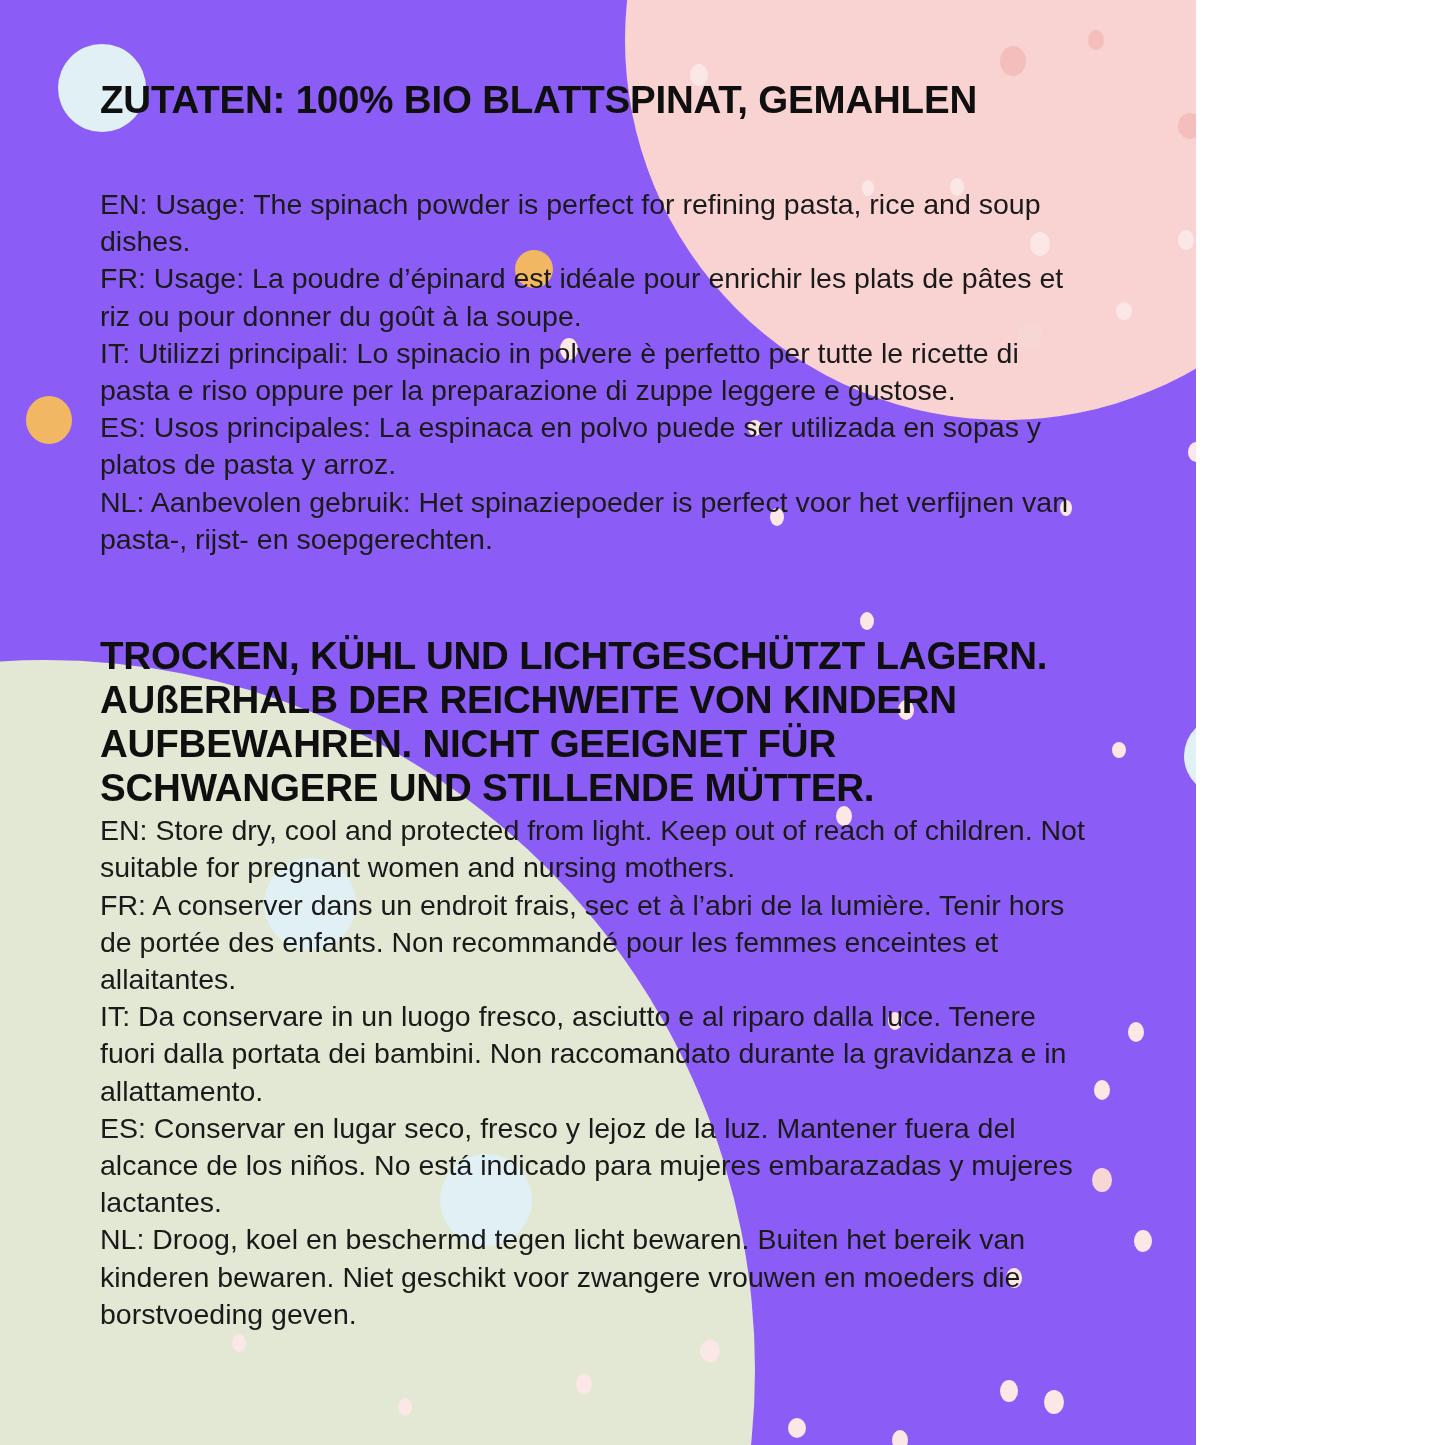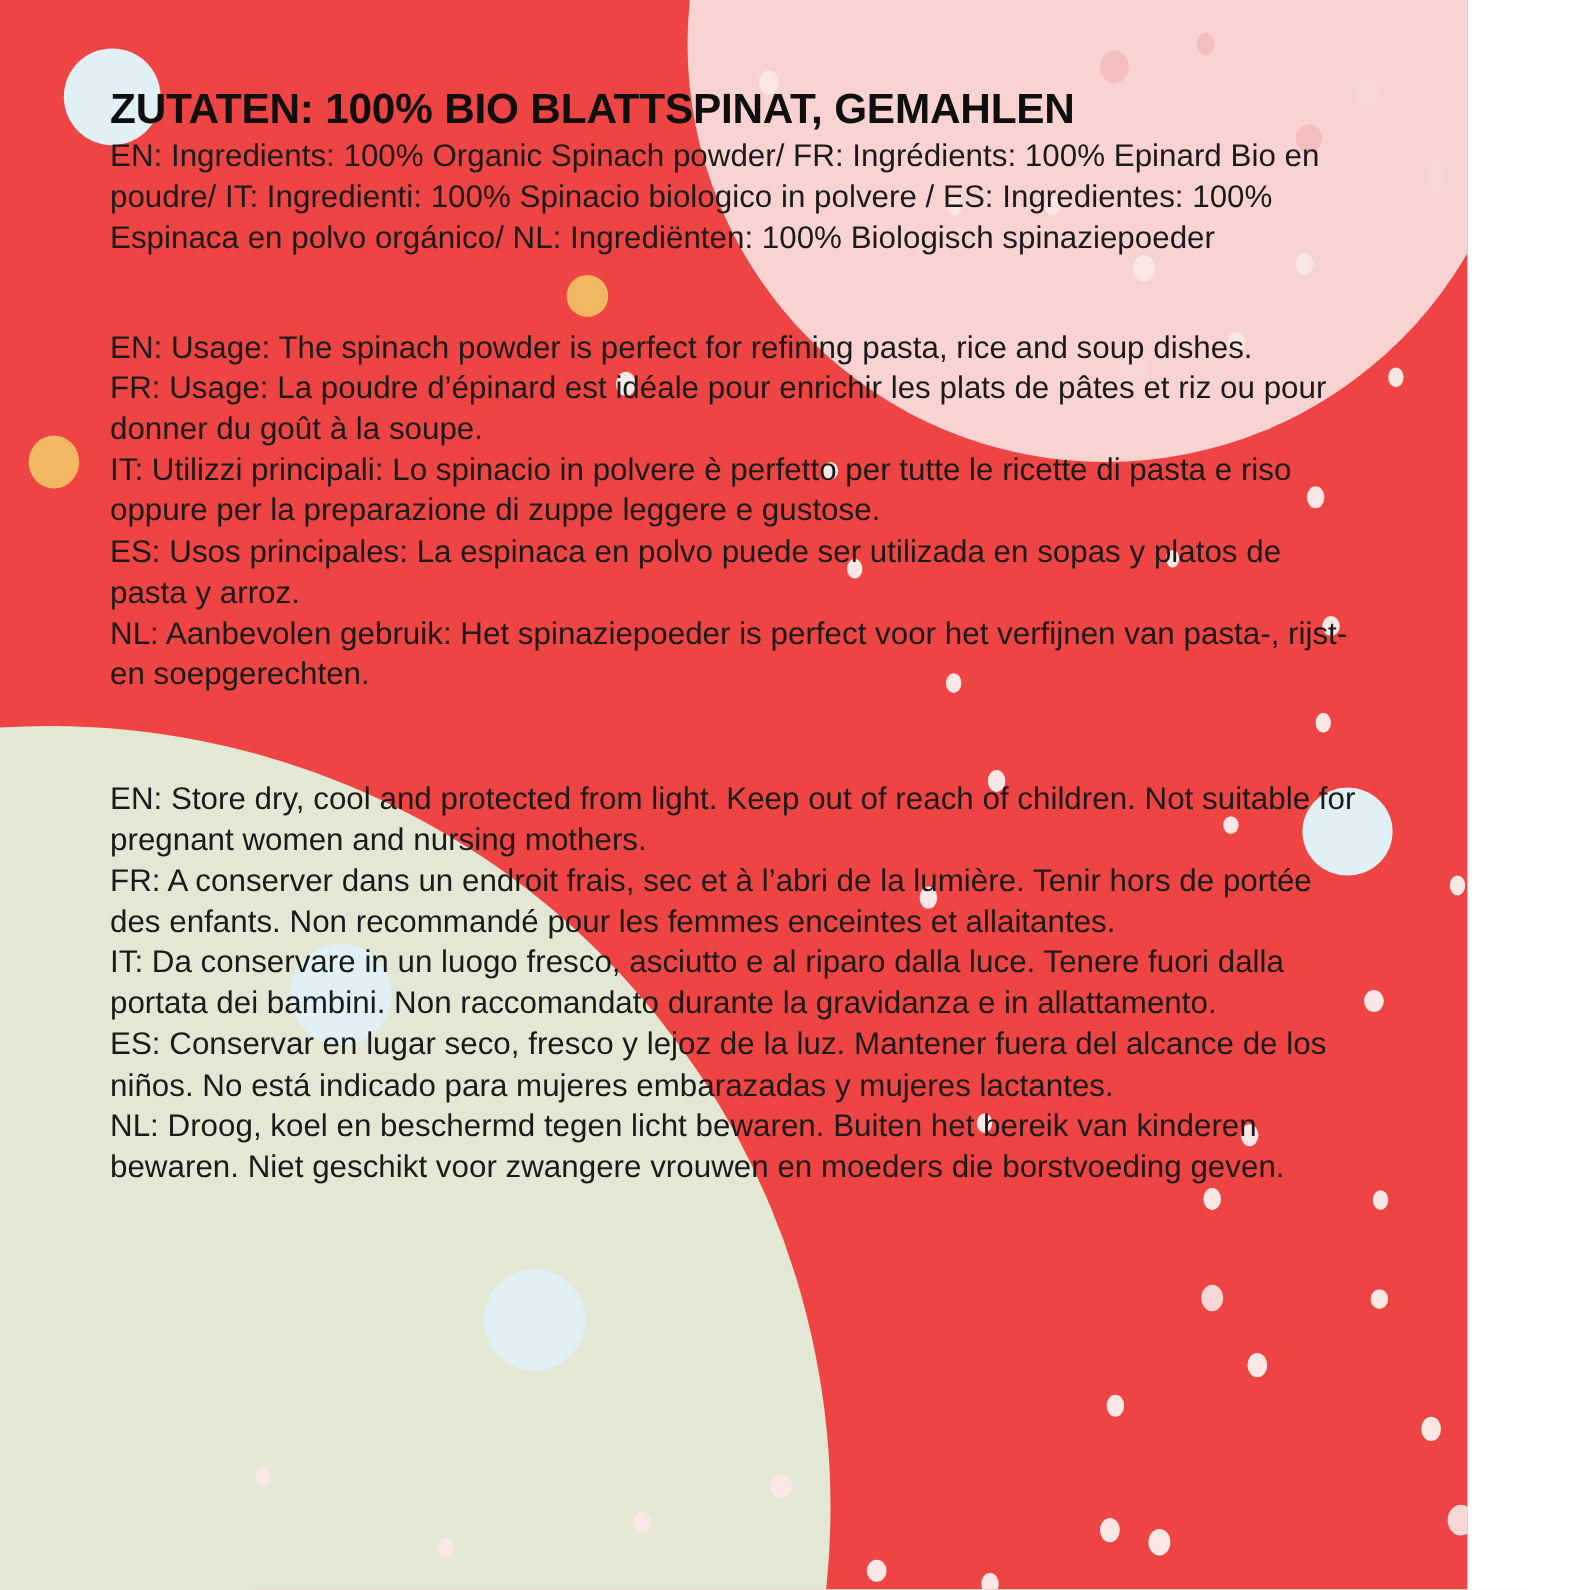--- a/index.html
+++ b/index.html
@@ -12,9 +12,9 @@
   }
   #label {
     position: relative;
-    width: 1334px;
+    width: 1196px;
     height: 1445px;
-    background: #ef4444;
+    background: #8b5cf6;
     overflow: hidden;
   }
   

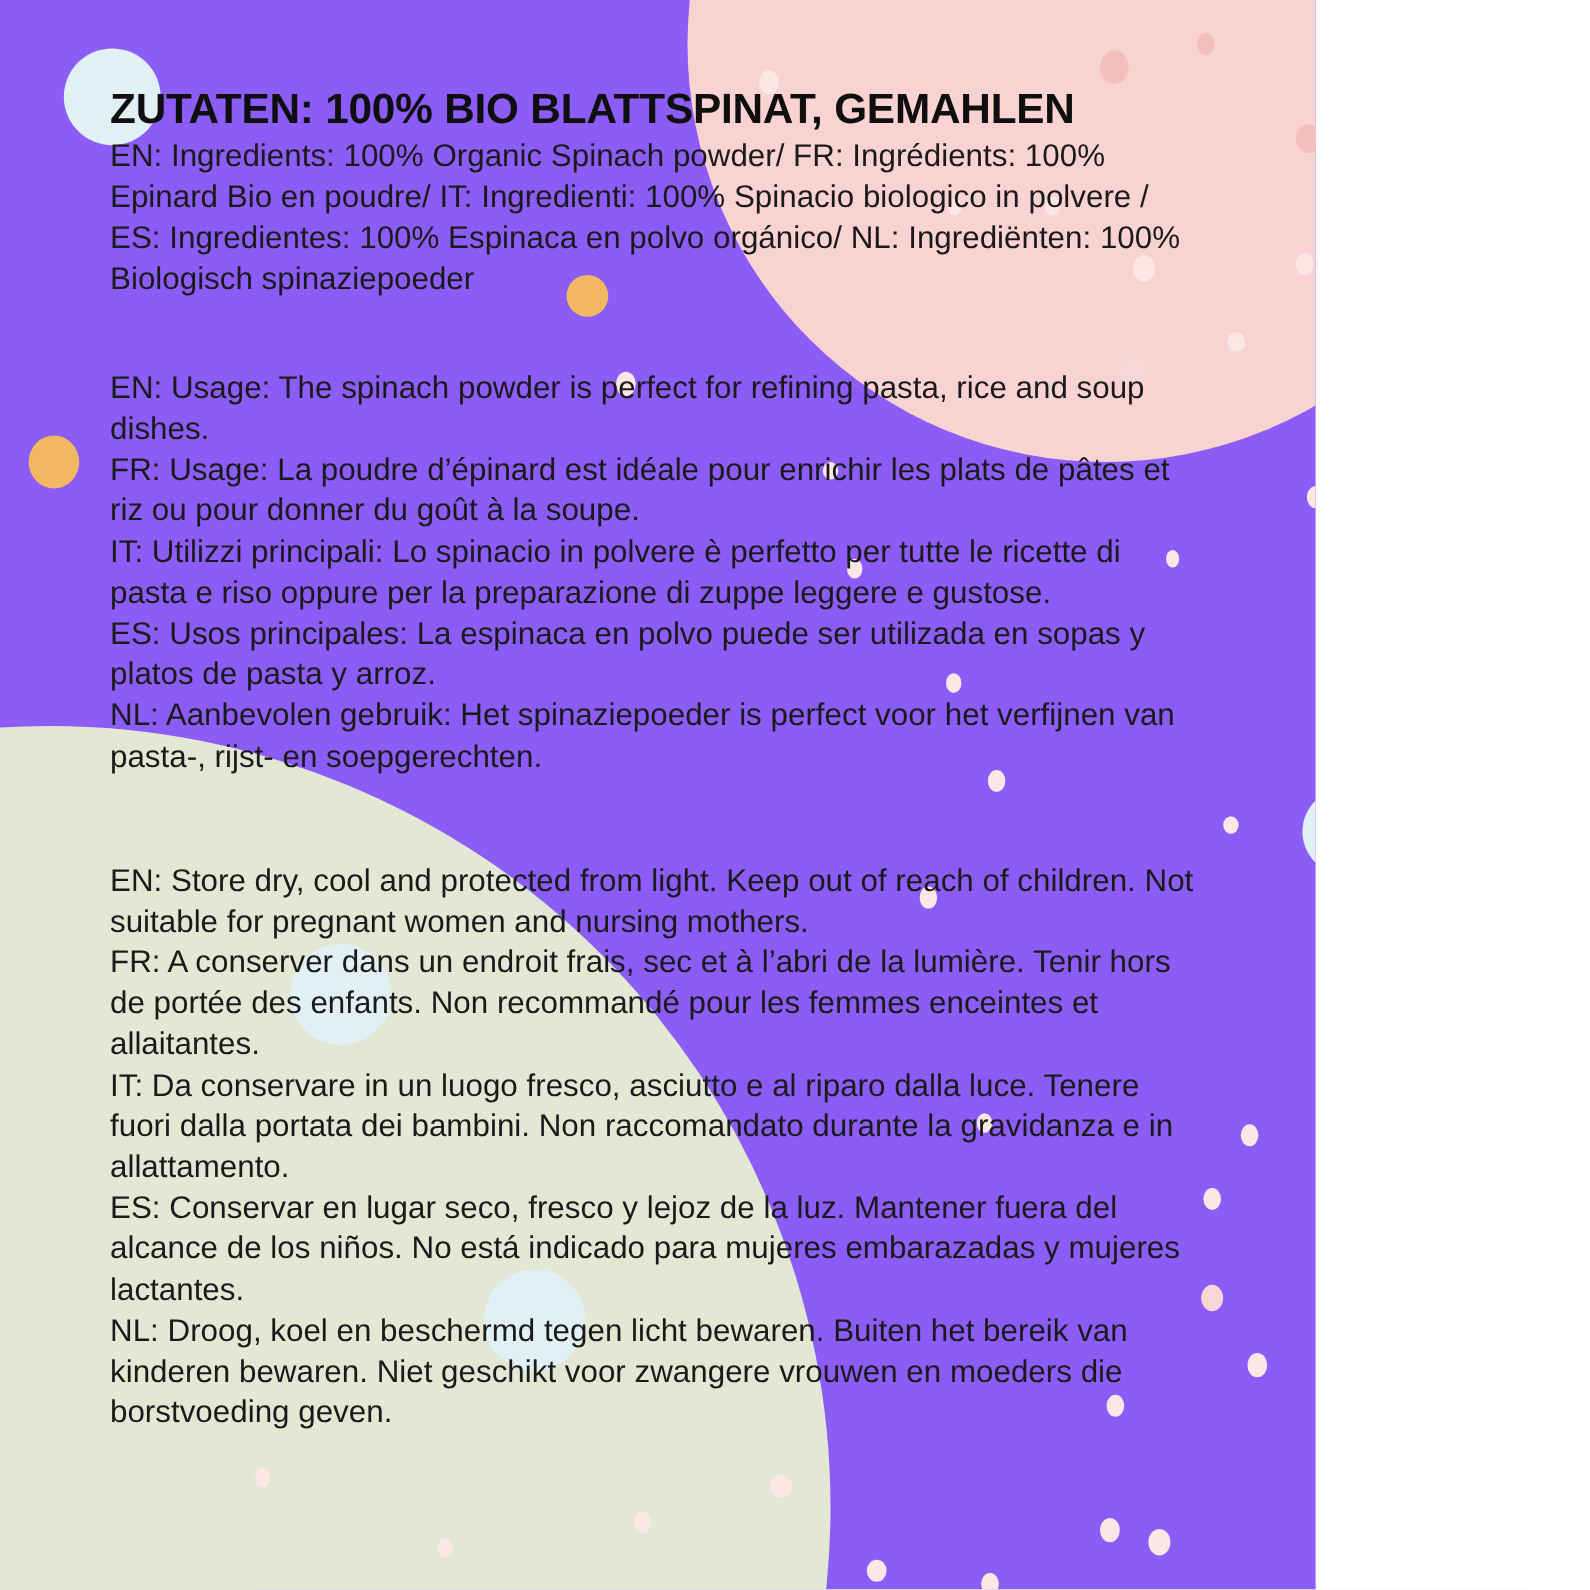--- a/index.html
+++ b/index.html
@@ -161,7 +161,6 @@
 
     <div class="section s1">
       <h2 class="heading">ZUTATEN: 100% BIO BLATTSPINAT, GEMAHLEN</h2>
-      <p class="body">EN: Ingredients: 100% Organic Spinach powder/ FR: Ingrédients: 100% Epinard Bio en poudre/ IT: Ingredienti: 100% Spinacio biologico in polvere / ES: Ingredientes: 100% Espinaca en polvo orgánico/ NL: Ingrediënten: 100% Biologisch spinaziepoeder</p>
     </div>
 
     <div class="section-gap-1"></div>

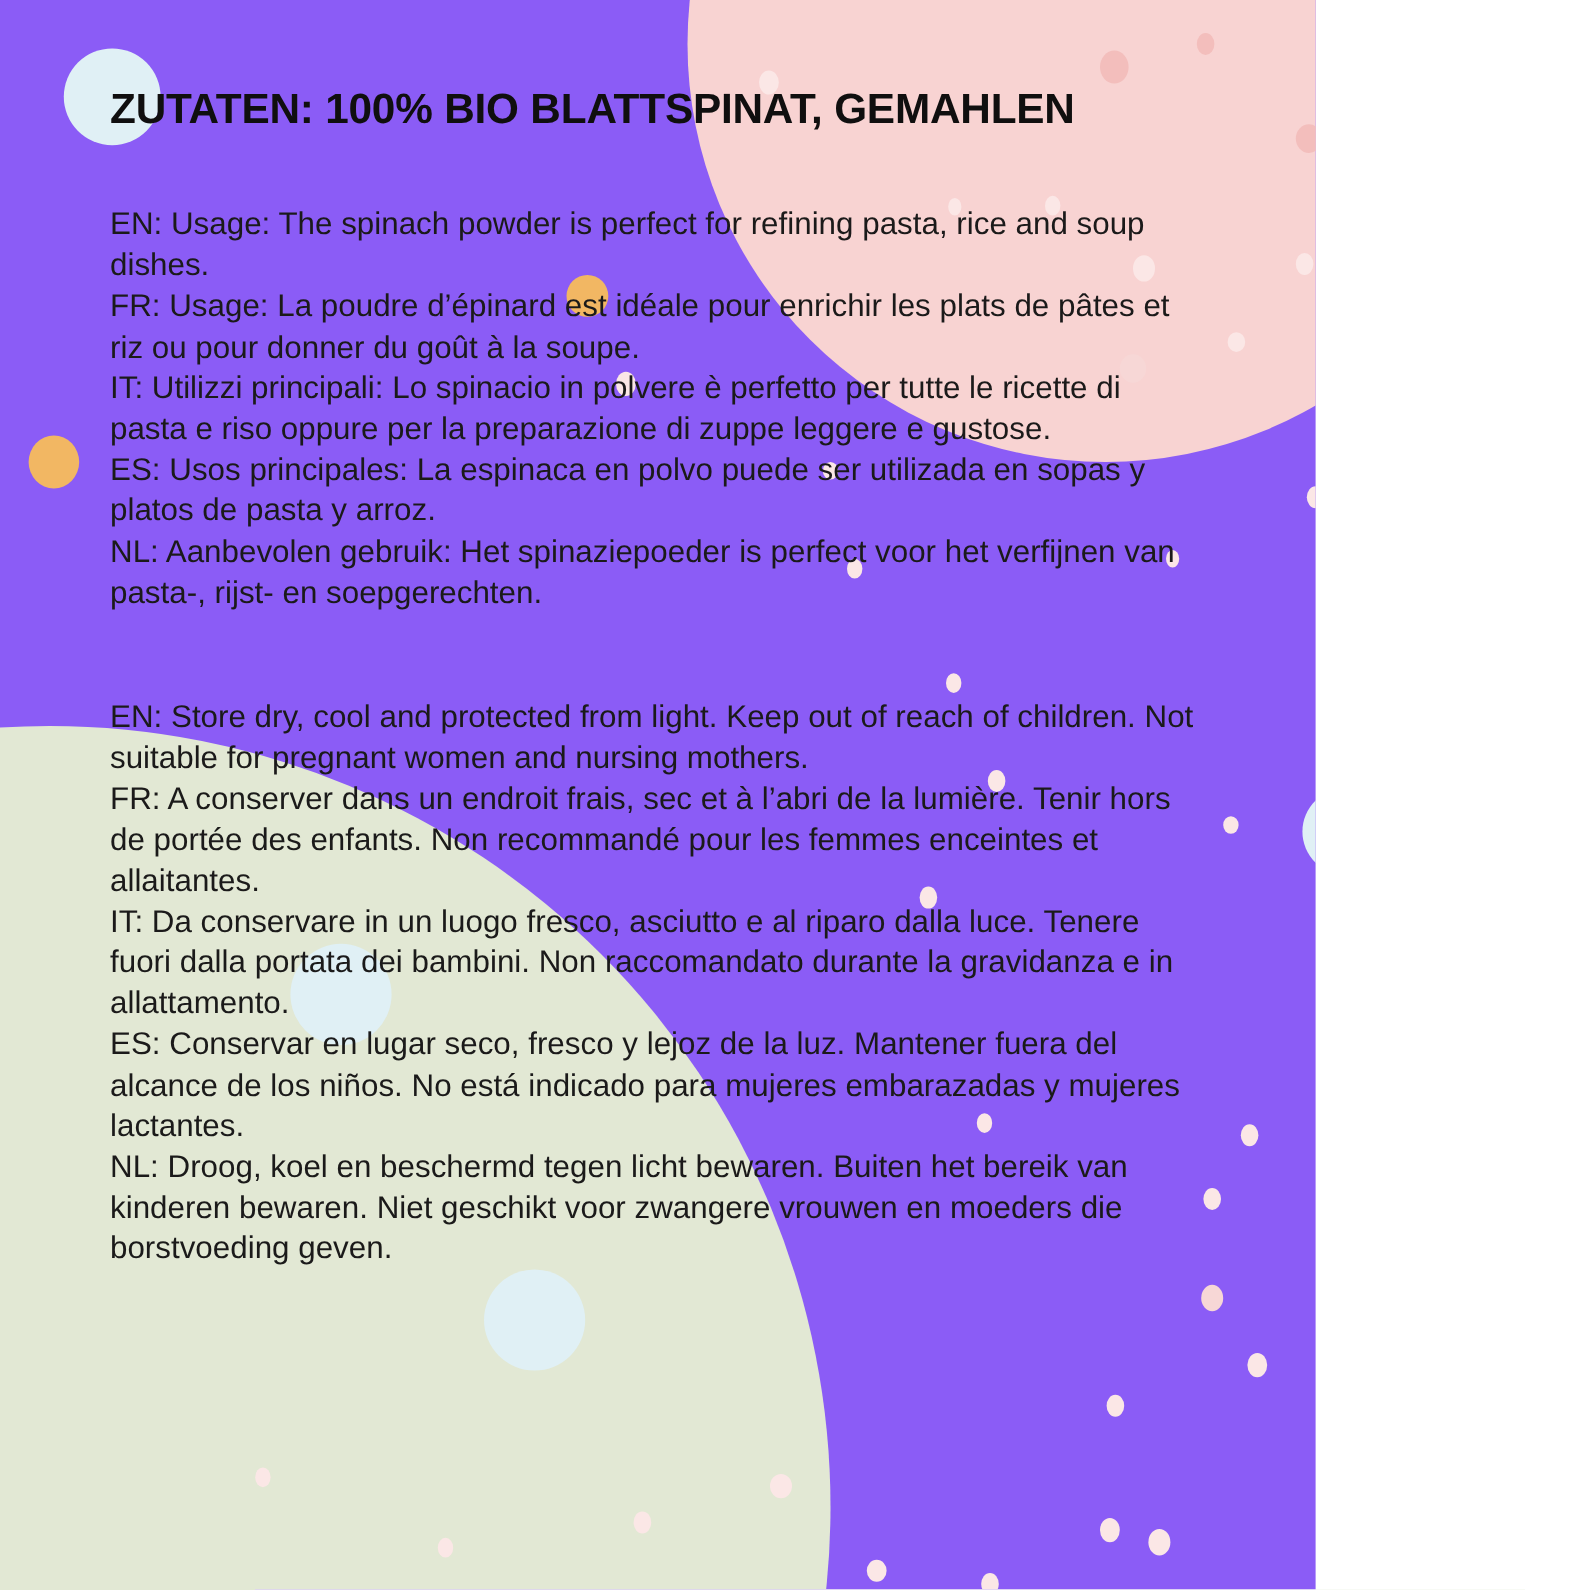--- a/index.html
+++ b/index.html
@@ -176,6 +176,7 @@
     <div class="section-gap-2"></div>
 
     <div class="section s3">
+      <h2 class="heading">TROCKEN, KÜHL UND LICHTGESCHÜTZT LAGERN. AUßERHALB DER REICHWEITE VON KINDERN AUFBEWAHREN. NICHT GEEIGNET FÜR SCHWANGERE UND STILLENDE MÜTTER.</h2>
       <p class="body">EN: Store dry, cool and protected from light. Keep out of reach of children. Not suitable for pregnant women and nursing mothers.
 FR: A conserver dans un endroit frais, sec et à l’abri de la lumière. Tenir hors de portée des enfants. Non recommandé pour les femmes enceintes et allaitantes.
 IT: Da conservare in un luogo fresco, asciutto e al riparo dalla luce. Tenere fuori dalla portata dei bambini. Non raccomandato durante la gravidanza e in allattamento.

